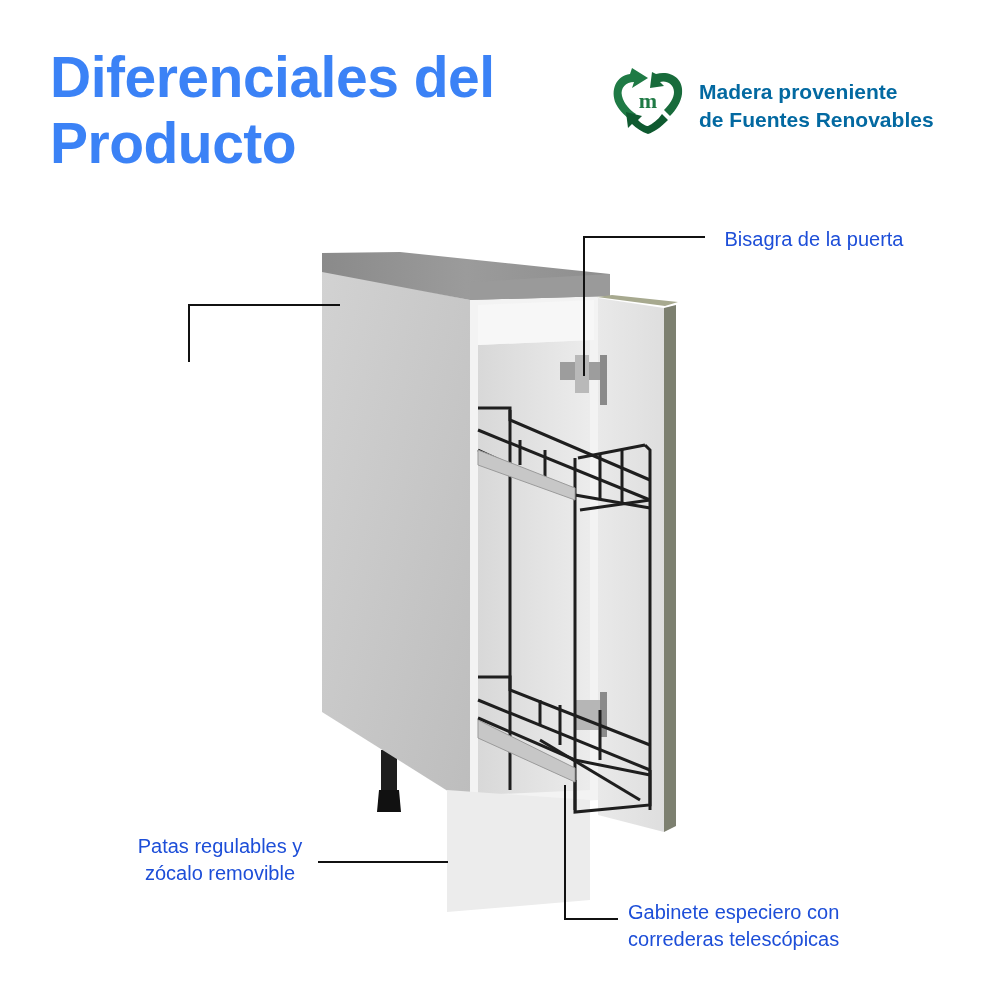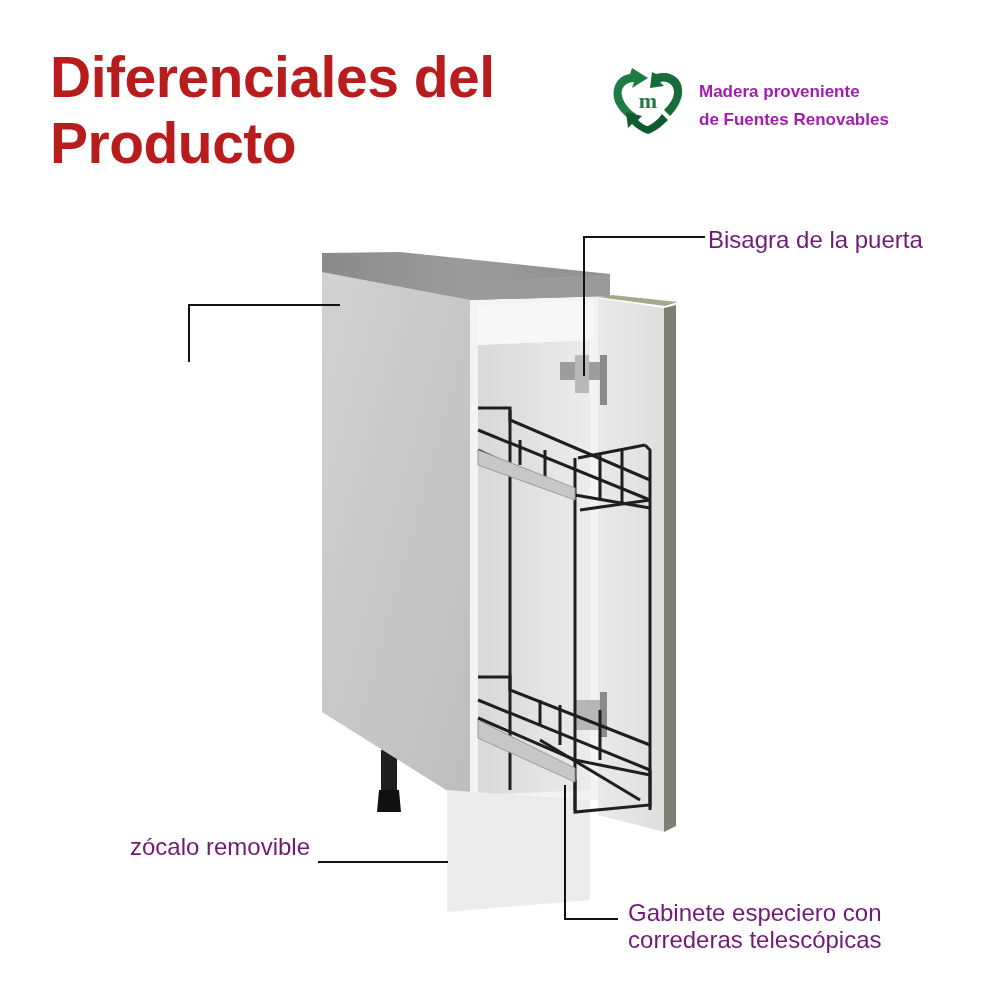--- a/index.html
+++ b/index.html
@@ -4,7 +4,7 @@
 <style>
   html, body { margin:0; padding:0; }
   body { width:1000px; height:1000px; background:#ffffff; position:relative; overflow:hidden; font-family:"Liberation Sans", sans-serif; color:#333333; }
-  .title { position:absolute; left:50px; top:44px; font-size:57px; font-weight:bold; line-height:66px; color:#b91c1c; letter-spacing:-0.5px; }
+  .title { position:absolute; left:50px; top:44px; font-size:57px; font-weight:bold; line-height:66px; color:#3b82f6; letter-spacing:-0.5px; }
   .badge { position:absolute; left:608px; top:66px; width:360px; height:70px; }
   .badge-icon { position:absolute; left:0; top:0; width:80px; height:70px; }
   .badge-text { position:absolute; left:91px; top:12px; font-size:17px; font-weight:bold; line-height:28px; color:#a21caf; }

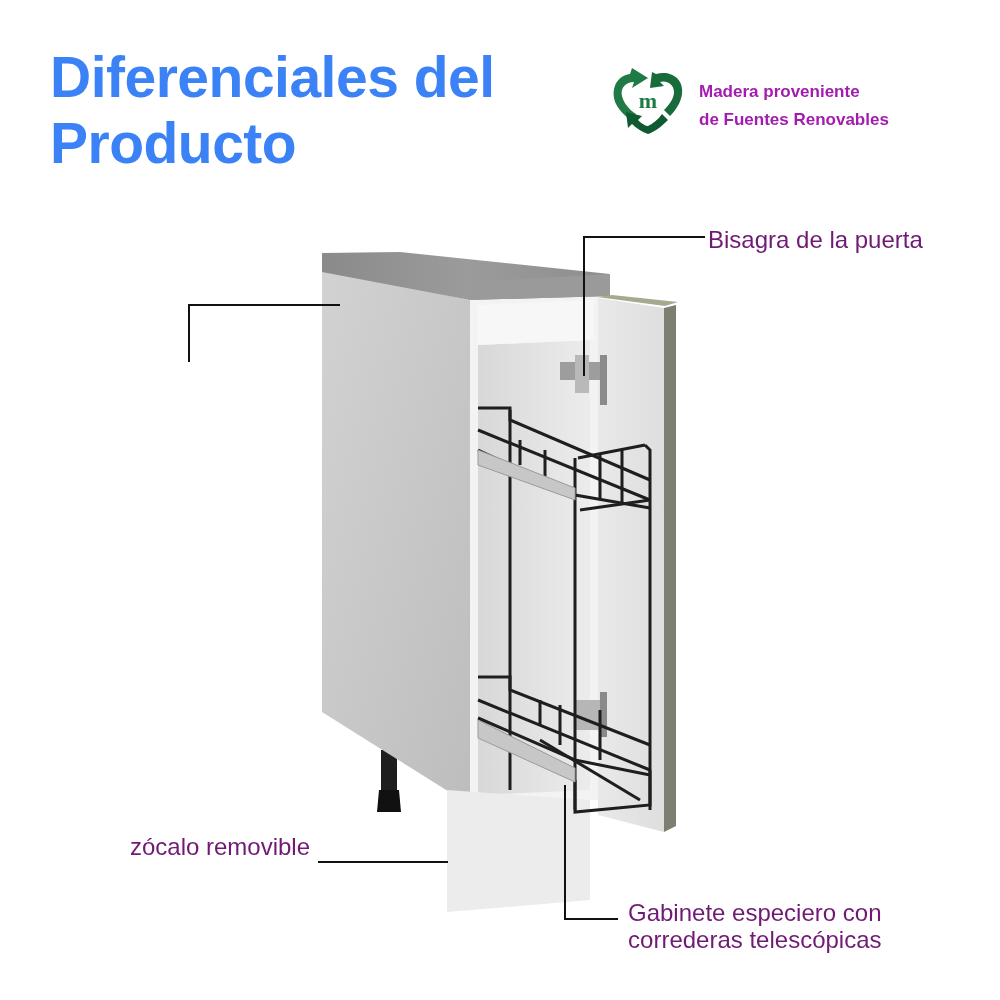--- a/index.html
+++ b/index.html
@@ -7,7 +7,7 @@
   .title { position:absolute; left:50px; top:44px; font-size:57px; font-weight:bold; line-height:66px; color:#3b82f6; letter-spacing:-0.5px; }
   .badge { position:absolute; left:608px; top:66px; width:360px; height:70px; }
   .badge-icon { position:absolute; left:0; top:0; width:80px; height:70px; }
-  .badge-text { position:absolute; left:91px; top:12px; font-size:17px; font-weight:bold; line-height:28px; color:#a21caf; }
+  .badge-text { position:absolute; left:91px; top:12px; font-size:21px; font-weight:bold; line-height:28px; color:#0369a1; }
   .label { position:absolute; font-size:24px; line-height:27px; color:#701a75; text-align:center; white-space:nowrap; }
   .line { position:absolute; background:#111111; }
   .product { position:absolute; left:0; top:0; width:1000px; height:1000px; }

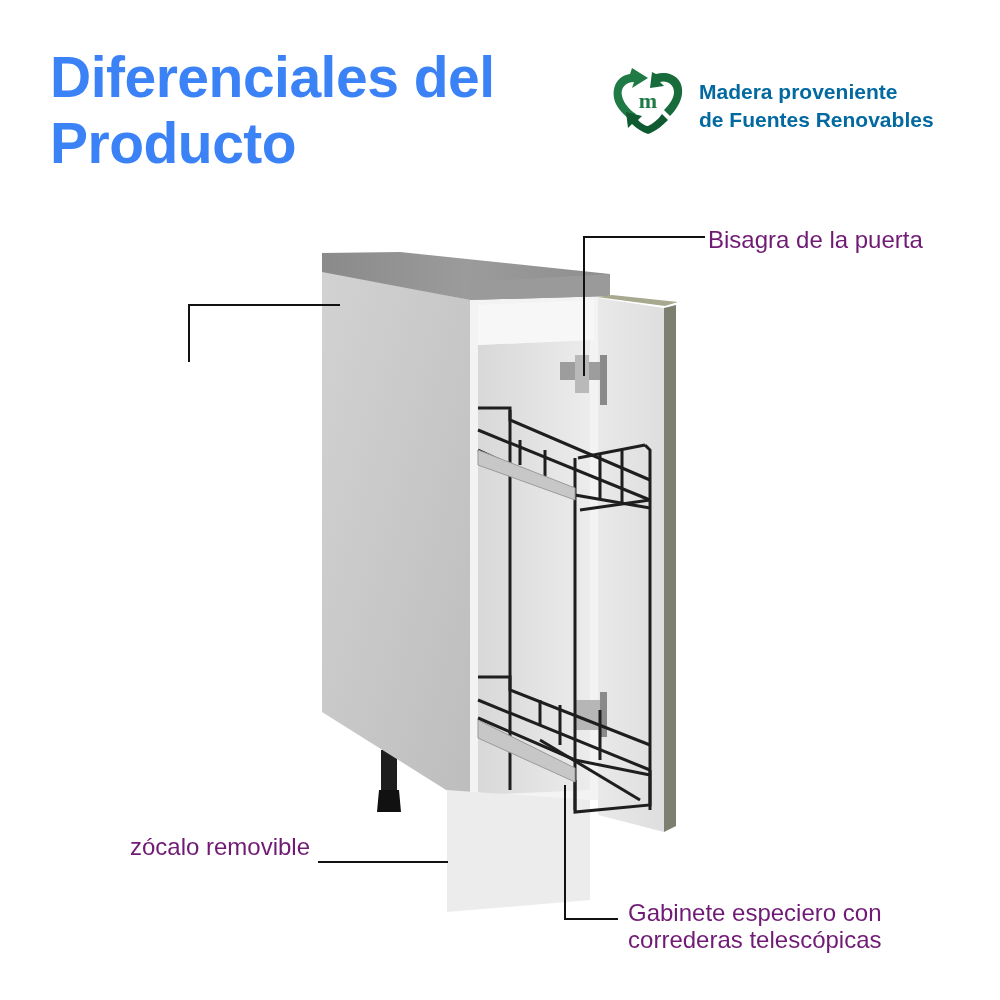--- a/index.html
+++ b/index.html
@@ -8,7 +8,7 @@
   .badge { position:absolute; left:608px; top:66px; width:360px; height:70px; }
   .badge-icon { position:absolute; left:0; top:0; width:80px; height:70px; }
   .badge-text { position:absolute; left:91px; top:12px; font-size:21px; font-weight:bold; line-height:28px; color:#0369a1; }
-  .label { position:absolute; font-size:24px; line-height:27px; color:#701a75; text-align:center; white-space:nowrap; }
+  .label { position:absolute; font-size:20px; line-height:27px; color:#1d4ed8; text-align:center; white-space:nowrap; }
   .line { position:absolute; background:#111111; }
   .product { position:absolute; left:0; top:0; width:1000px; height:1000px; }
 </style>

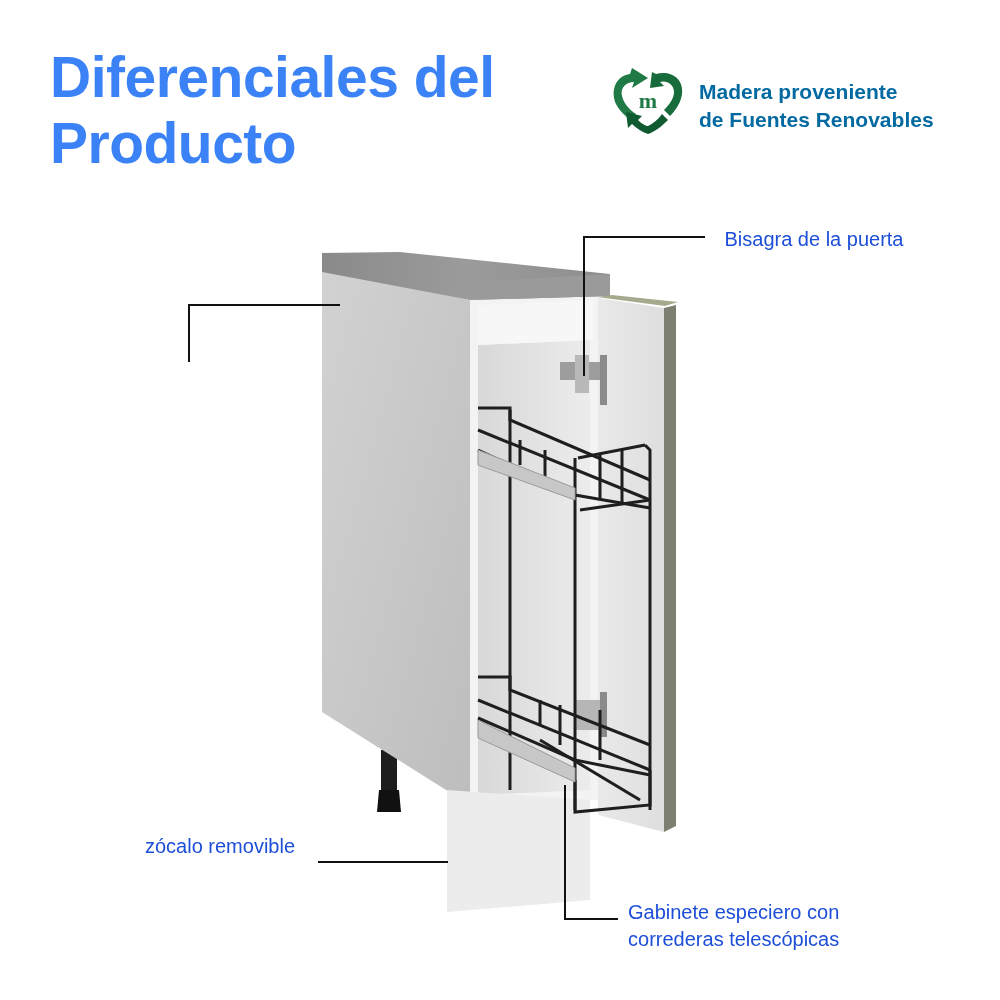--- a/index.html
+++ b/index.html
@@ -136,6 +136,7 @@
 </div>
 
 <div class="label" style="left:120px; top:833px; width:200px;">
+  <div>Patas regulables y</div>
   <div>zócalo removible</div>
 </div>
 

